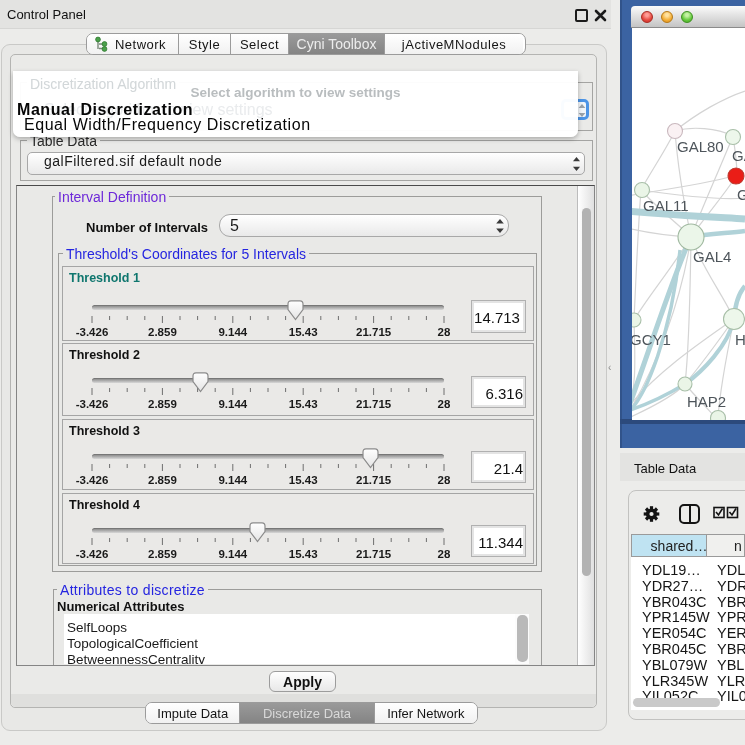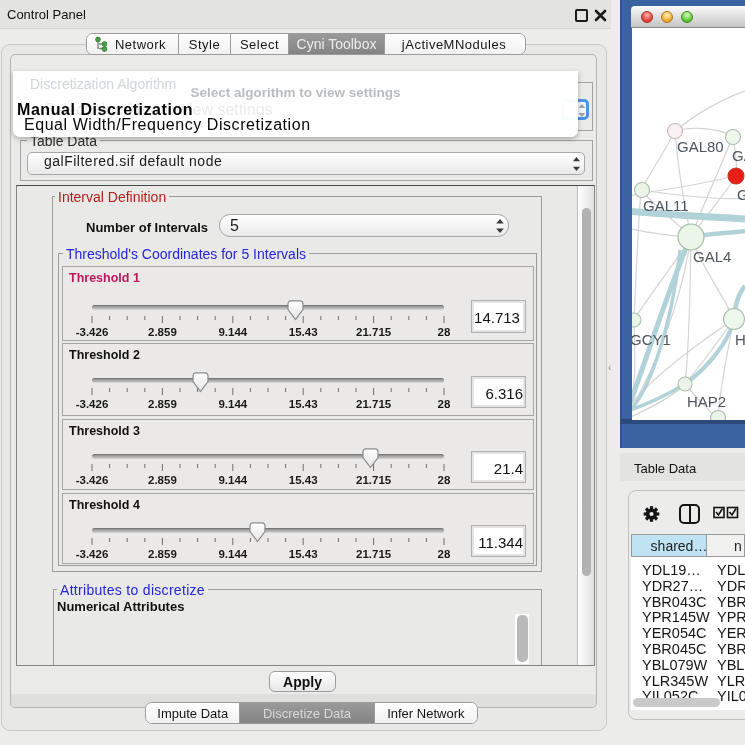--- a/index.html
+++ b/index.html
@@ -62,7 +62,7 @@
 <div class="abs" style="left:582px;top:208px;width:9px;height:368px;background:#b2b2b2;border-radius:5px"></div>
 
 <div class="abs" style="left:52px;top:196px;width:490px;height:376px;border:1px solid #9c9c9a"></div>
-<div class="gtitle" style="left:55px;top:190px;color:#b91c1c;background:#e9e9e7">Interval Definition</div>
+<div class="gtitle" style="left:55px;top:190px;color:#6d28d9;background:#e9e9e7">Interval Definition</div>
 <div class="abs" style="left:86px;top:220px;font-size:13px;font-weight:bold;color:#111">Number of Intervals</div>
 <div class="abs" style="left:219px;top:214px;width:290px;height:23px;border-radius:11px;background:linear-gradient(#ffffff,#e9e9e9);border:1px solid #a8a8a8"></div>
 <div class="abs" style="left:230px;top:217px;font-size:16px;color:#1a1a1a">5</div>

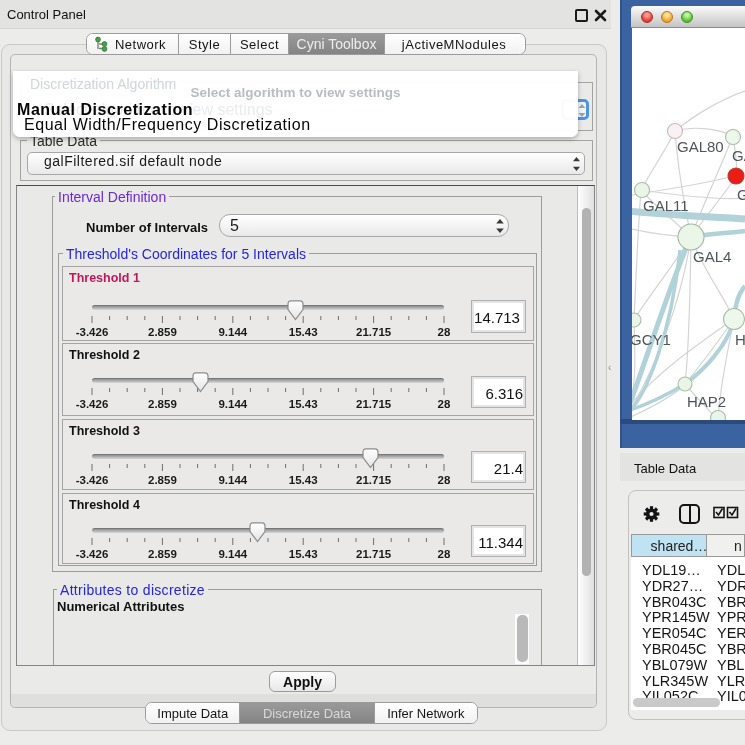--- a/index.html
+++ b/index.html
@@ -75,7 +75,7 @@
 <div class="gtitle" style="left:63px;top:247px;color:#2525e0;background:#e9e9e7">Threshold's Coordinates for 5 Intervals</div>
 
 <div class="abs" style="left:62px;top:266px;width:472px;height:75px;background:#eae9e7;border:1px solid #a5a5a5"></div>
-<div class="abs" style="left:69px;top:271px;font-size:12.5px;font-weight:bold;color:#be185d">Threshold 1</div>
+<div class="abs" style="left:69px;top:271px;font-size:12.5px;font-weight:bold;color:#0f766e">Threshold 1</div>
 <div class="abs" style="left:92px;top:305.0px;width:352px;height:5px;border-radius:2.5px;background:linear-gradient(#8e8e8e,#d8d8d8);border-top:1px solid #777"></div>
 <svg class="abs" style="left:90px;top:316px" width="358" height="8">
       <g stroke="#6e6e6e" stroke-width="1">

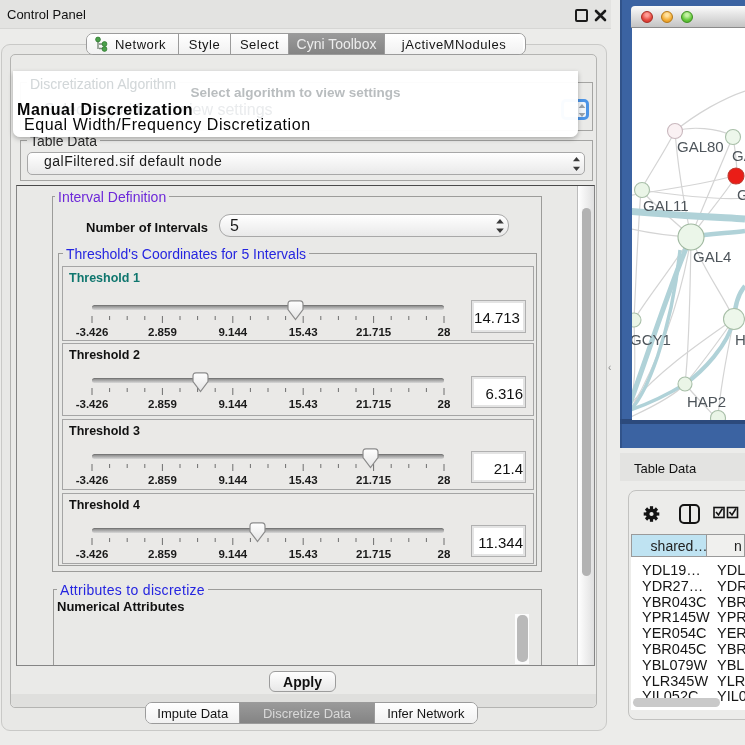--- a/index.html
+++ b/index.html
@@ -258,6 +258,9 @@
 <div class="abs" style="left:53px;top:589px;width:489px;height:76px;border:1px solid #9c9c9a;border-bottom:none"></div>
 <div class="gtitle" style="left:57px;top:583px;color:#2525e0;background:#e9e9e7;letter-spacing:0.3px">Attributes to discretize</div>
 <div class="abs" style="left:57px;top:599px;font-size:13px;font-weight:bold;color:#111">Numerical Attributes</div>
+<div class="abs" style="left:64px;top:614px;width:451px;height:50px;background:#ffffff;overflow:hidden">
+  <div style="padding:6px 0 0 3px;font-size:13.5px;color:#1a1a1a;line-height:16.2px">SelfLoops<br>TopologicalCoefficient<br>BetweennessCentrality</div>
+</div>
 <div class="abs" style="left:515px;top:614px;width:14px;height:50px;background:#fcfcfc"></div>
 <div class="abs" style="left:517px;top:615px;width:11px;height:47px;background:#b9b9b9;border-radius:5px"></div>
 

